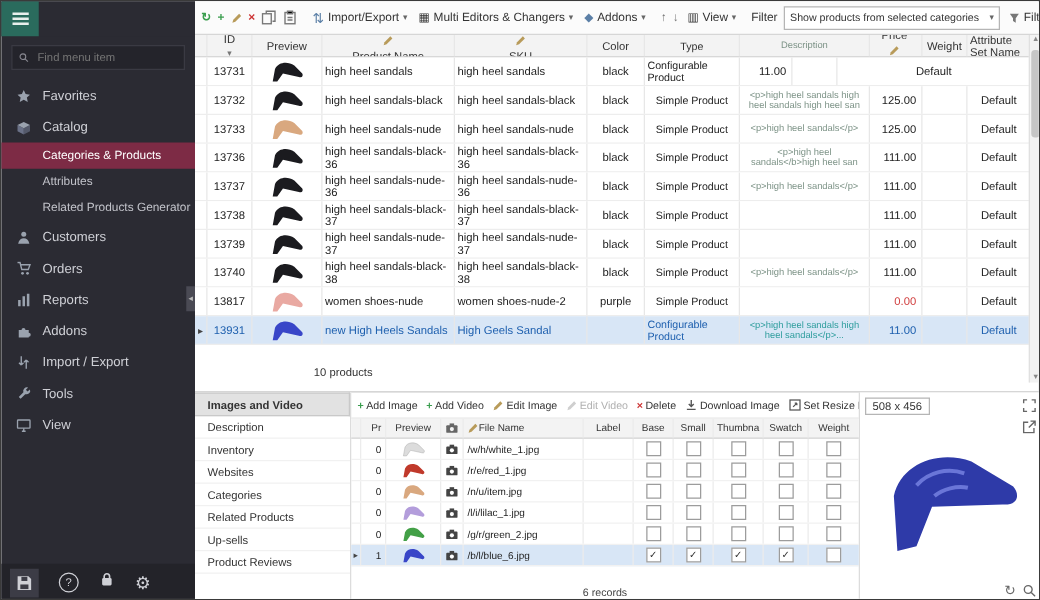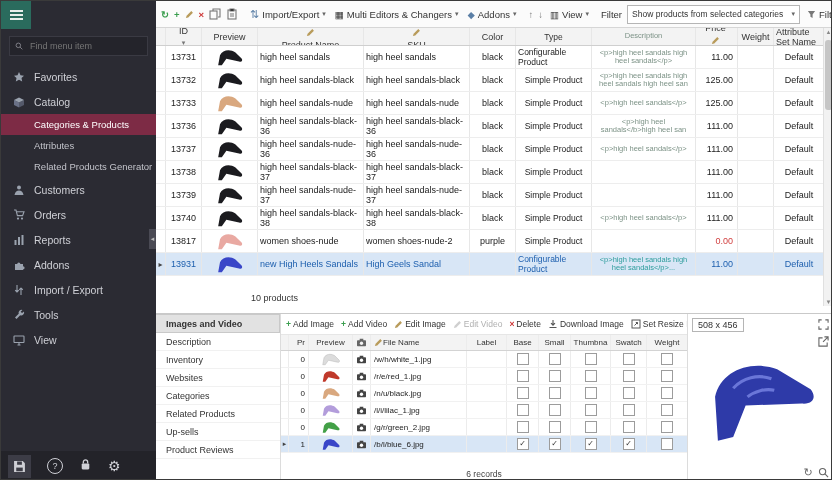--- a/index.html
+++ b/index.html
@@ -355,7 +355,6 @@
         <div class="cell csku">high heel sandals</div>
         <div class="cell ccolor">black</div>
         <div class="cell ctype">Configurable Product</div>
-        <div class="cell cdesc">&lt;p&gt;high heel sandals high heel sandals&lt;/p&gt;</div>
         <div class="cell cprice">11.00</div>
         <div class="cell cweight"></div>
         <div class="cell cattr">Default</div>

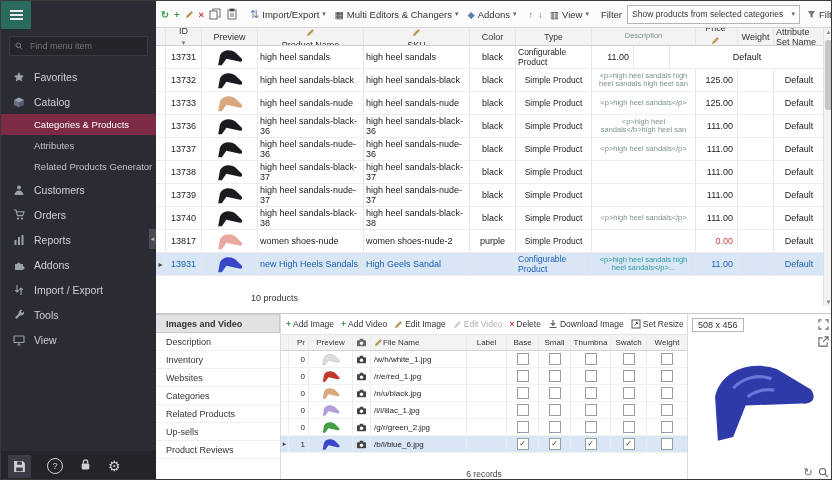--- a/index.html
+++ b/index.html
@@ -727,7 +727,7 @@
                 <circle cx="7" cy="7" r="2.2" fill="#fff"></circle>
               </svg>
             </div>
-          <div class="icell bfile">/n/u/black.jpg</div>
+          <div class="icell bfile">/n/u/item.jpg</div>
           <div class="icell blabel"></div>
           <div class="icell bbase">
               <span class="cb" data-checked="false"></span>

